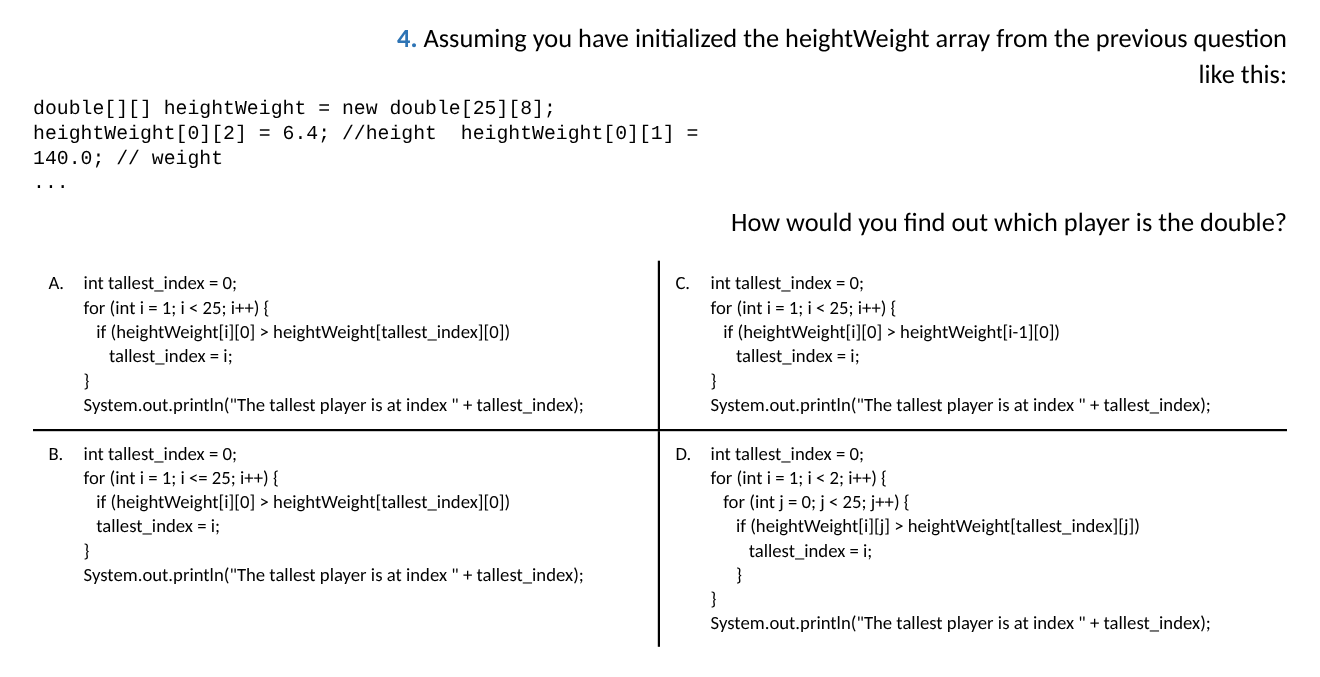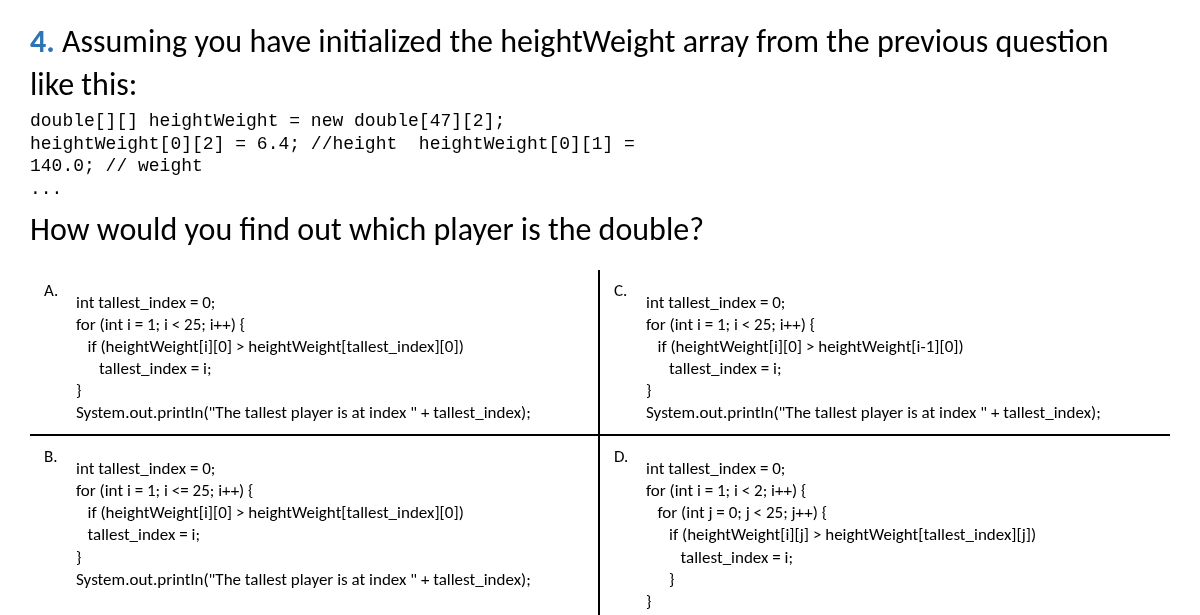--- a/index.html
+++ b/index.html
@@ -12,9 +12,10 @@
     width: 1200px;
   }
   .prompt {
-    font-size: 32px;
+    font-size: 24px;
     line-height: 1.35;
     margin-bottom: 4px;
+    text-align: right;
   }
   .qnum { color: #2e74b5; font-weight: bold; }
   .codeblock {

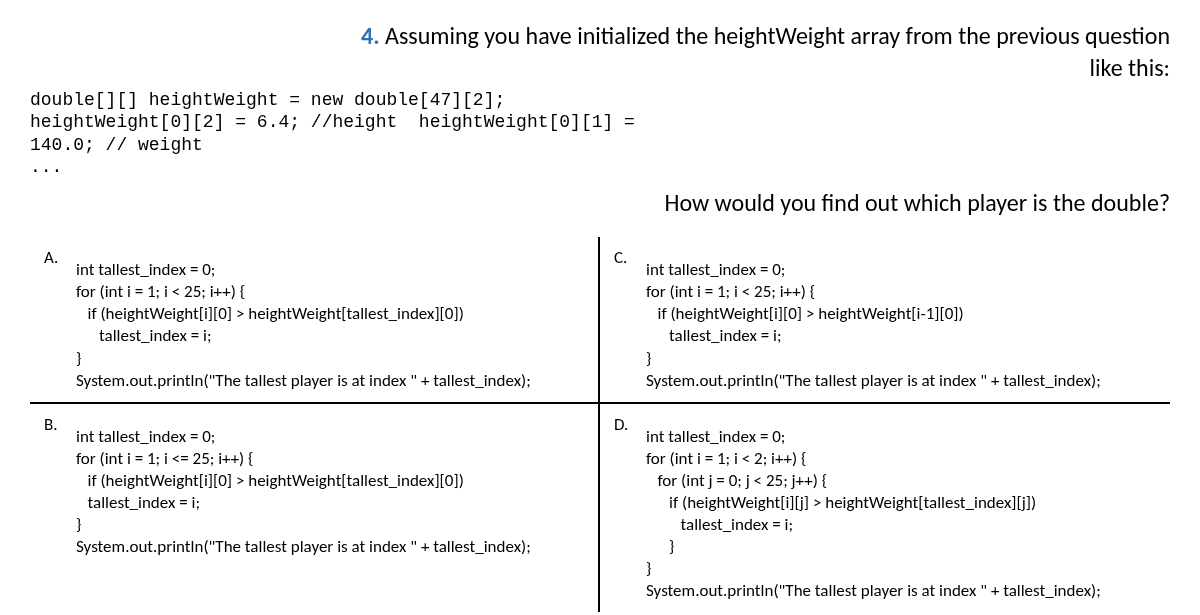--- a/index.html
+++ b/index.html
@@ -53,7 +53,7 @@
   <span>like this:</span>
 </div>
 
-<div class="codeblock"><span>double[][] heightWeight = new double[47][2];</span>
+<div class="codeblock"><span>double[][] heightWeight = new double[25][8];</span>
 <span>heightWeight[0][2] = 6.4; //height  heightWeight[0][1] =</span>
 <span>140.0; // weight</span>
 <span>...</span></div>

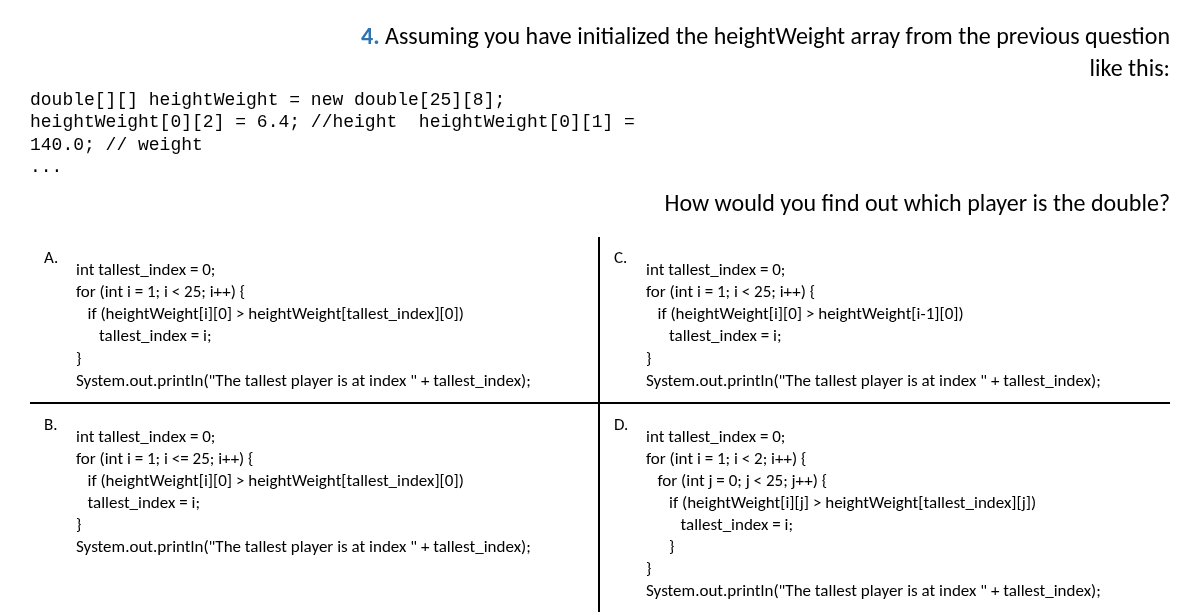--- a/index.html
+++ b/index.html
@@ -43,7 +43,7 @@
   .answer.top { border-bottom-width: 2px; }
   .answer.left { border-right-width: 2px; }
   .letter { font-weight: normal; min-width: 18px; }
-  .optcode { white-space: pre; font-family: Calibri, "Segoe UI", Arial, sans-serif; margin-top: 12px; }
+  .optcode { white-space: pre; font-family: Calibri, "Segoe UI", Arial, sans-serif; }
 </style>
 </head>
 <body>

